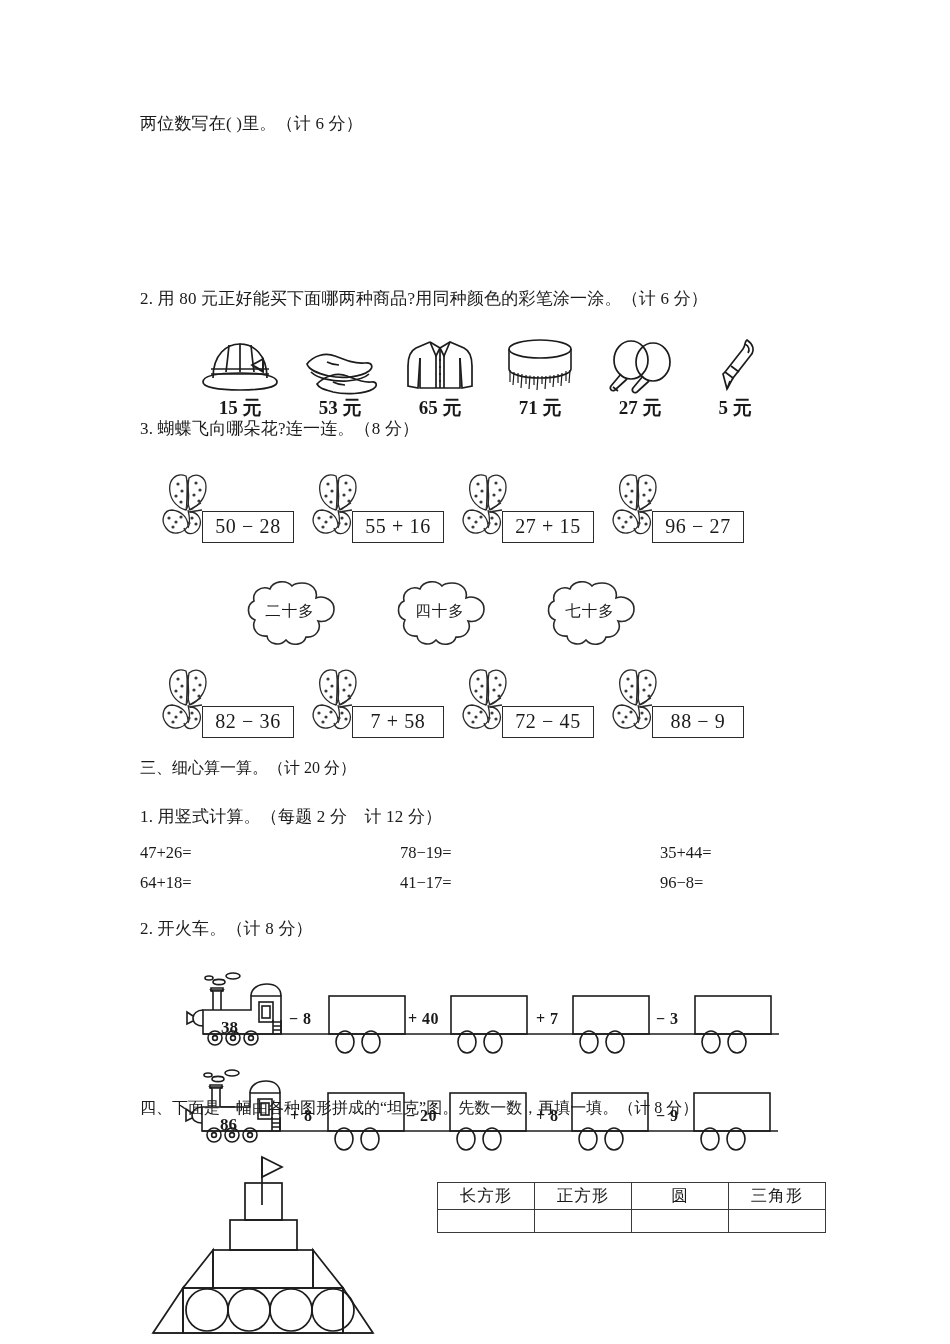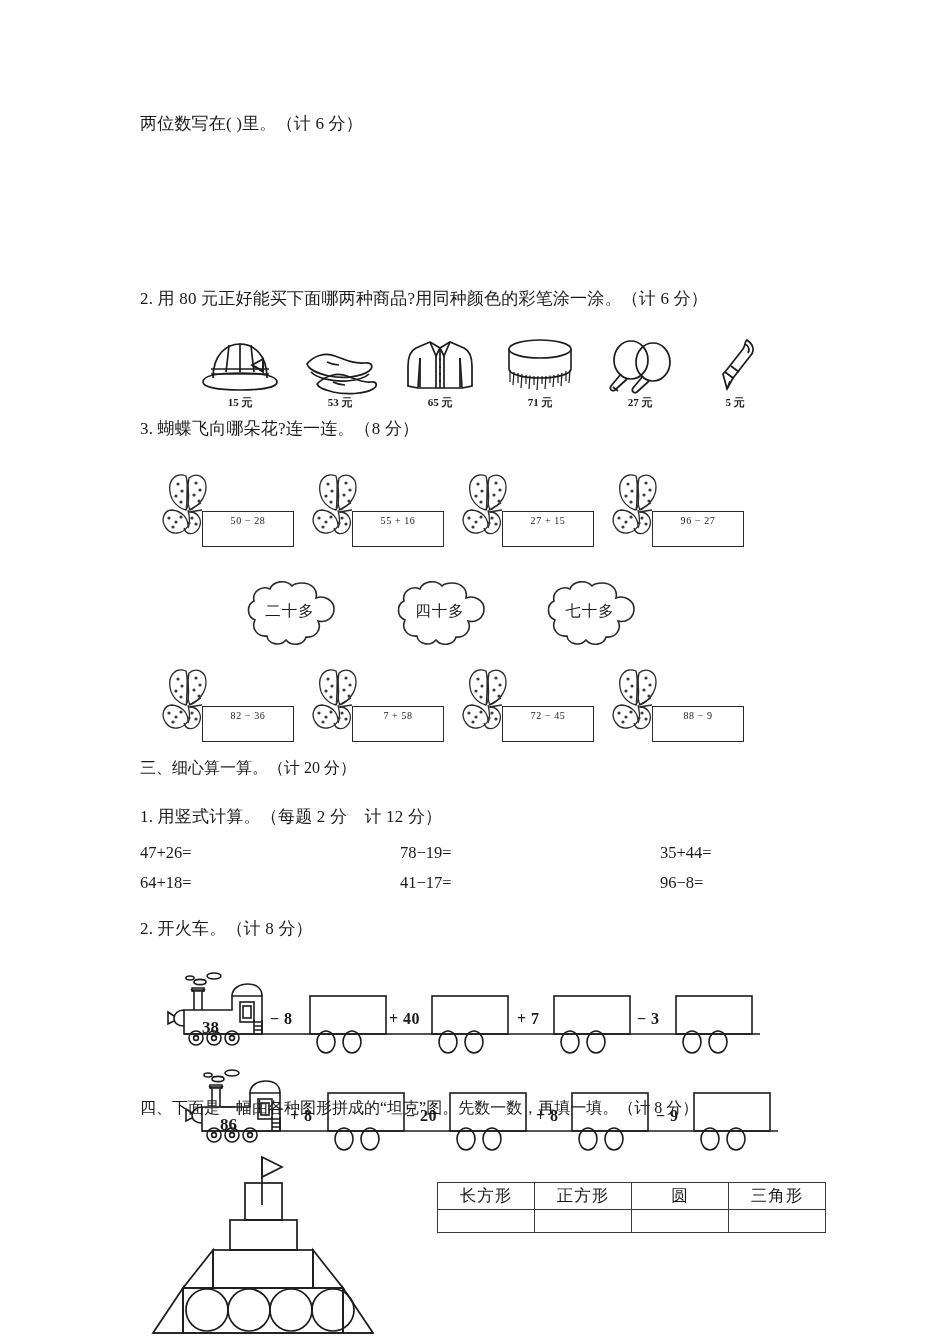--- a/index.html
+++ b/index.html
@@ -52,7 +52,7 @@
     justify-content: center;
   }
   .good-price {
-    font-size: 11px;
+    font-size: 19px;
     font-weight: 700;
     font-family: "Liberation Serif", serif;
     margin-top: 1px;

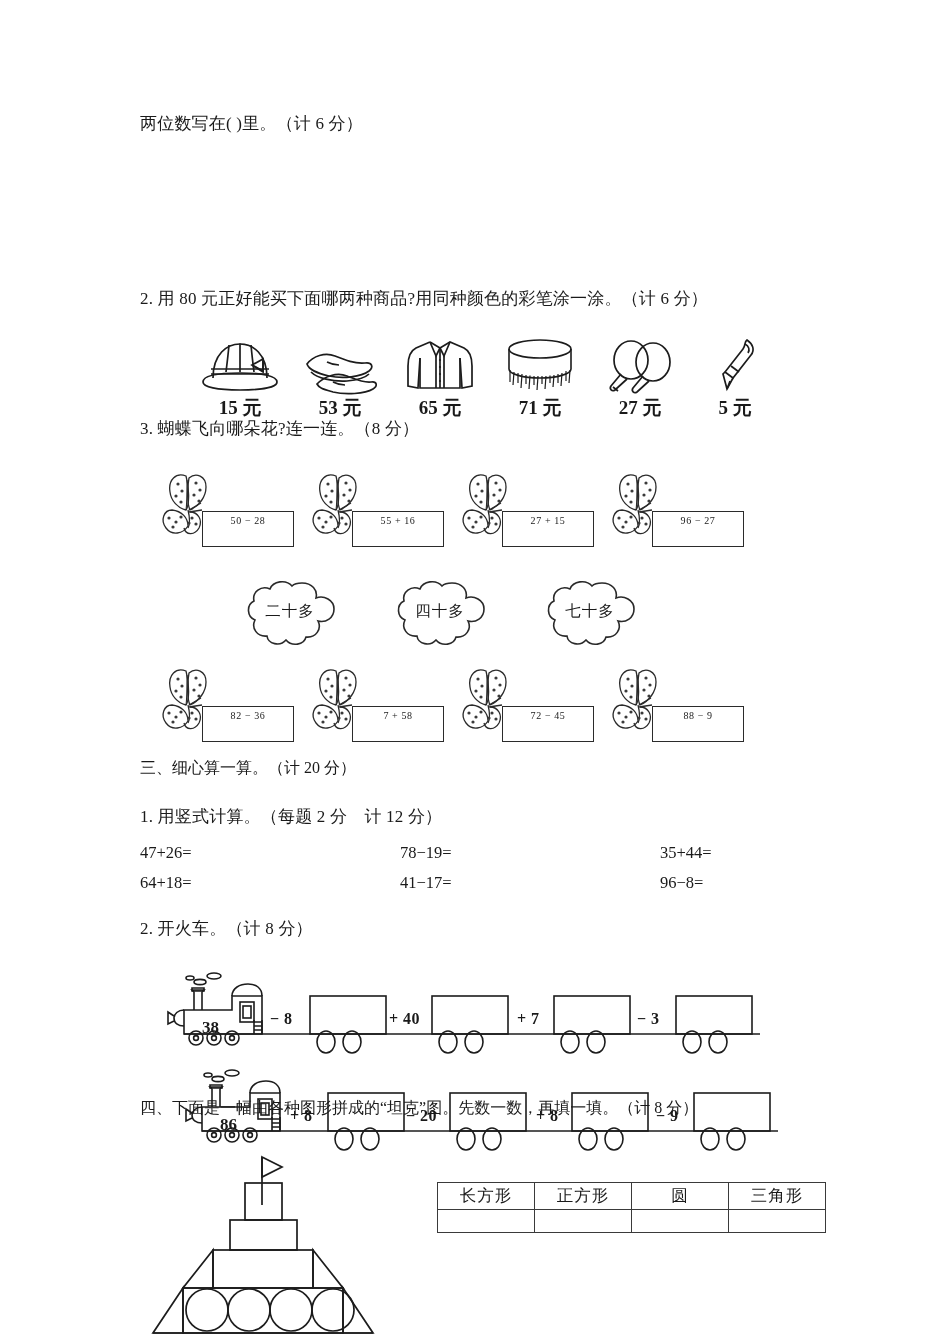--- a/index.html
+++ b/index.html
@@ -78,10 +78,10 @@
     left: 52px;
     top: 41px;
     min-width: 76px;
-    padding: 3px 7px 20px 7px;
+    padding: 3px 7px 4px 7px;
     border: 1.3px solid #2b2b2b;
     background: #fff;
-    font-size: 10px;
+    font-size: 20px;
     text-align: center;
     font-family: "Liberation Serif", serif;
     white-space: nowrap;

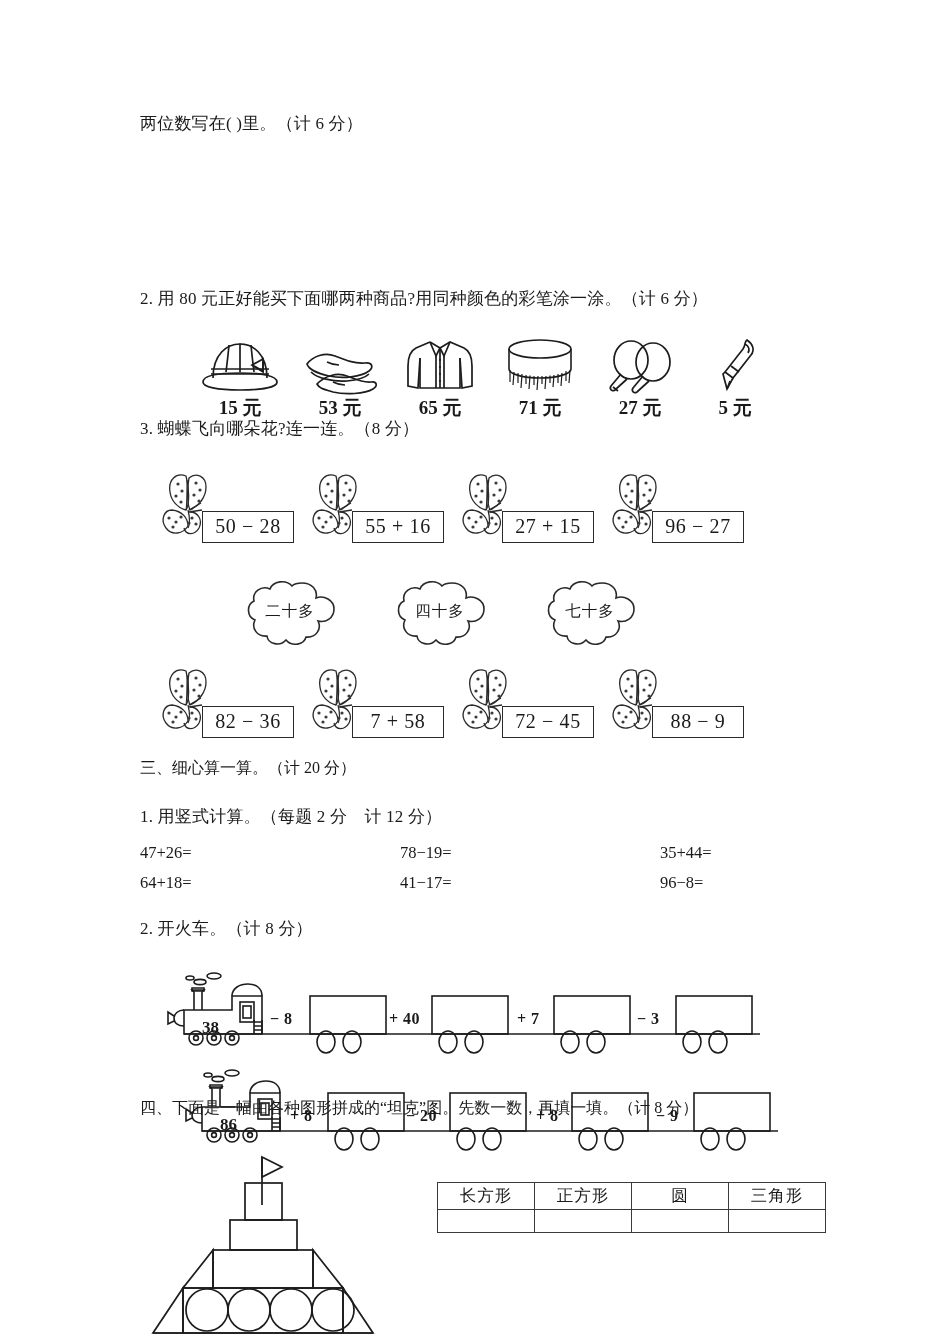--- a/index.html
+++ b/index.html
@@ -455,7 +455,7 @@
 
   <div class="abs qtext" style="left:140px; top:918px;">2. 开火车。（计 8 分）</div>
 
-  <div class="abs" style="left:160px; top:962px; width:640px; height:92px;">
+  <div class="abs" style="left:179px; top:962px; width:640px; height:92px;">
     <svg width="640" height="92" viewBox="0 0 640 92">
       <g transform="translate(10,16)">
         <use href="#loco-art"></use>

